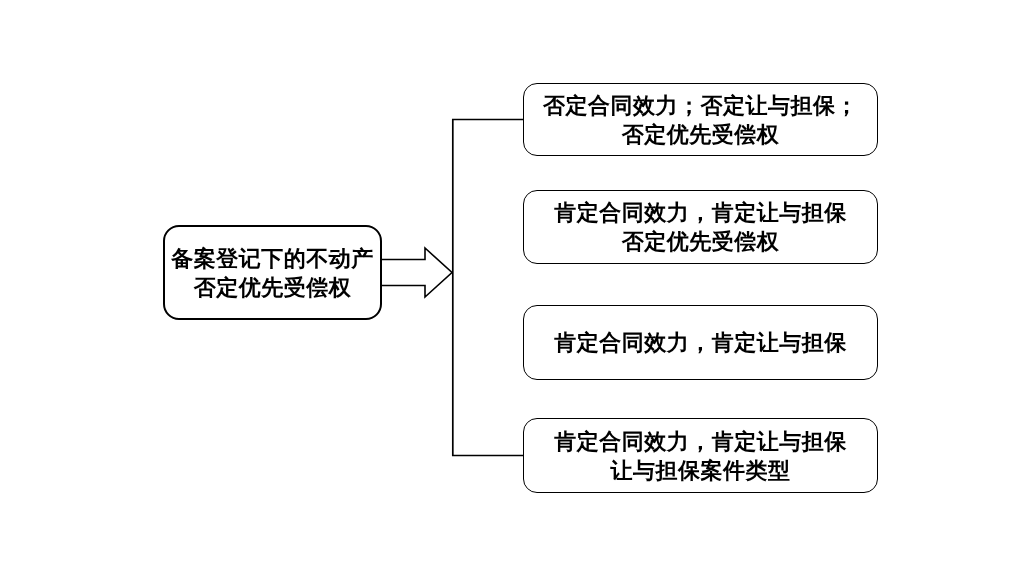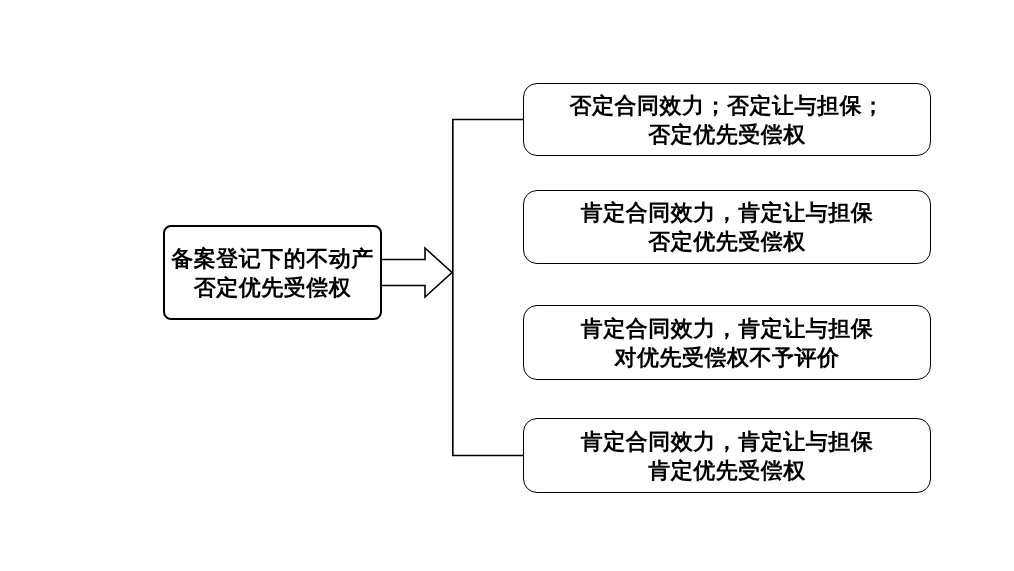--- a/index.html
+++ b/index.html
@@ -49,7 +49,7 @@
   }
   .branch-box {
     left: 523px;
-    width: 408px;
+    width: 355px;
   }
   .branch-1 { top: 83px;  height: 73px; }
   .branch-2 { top: 190px; height: 74px; }

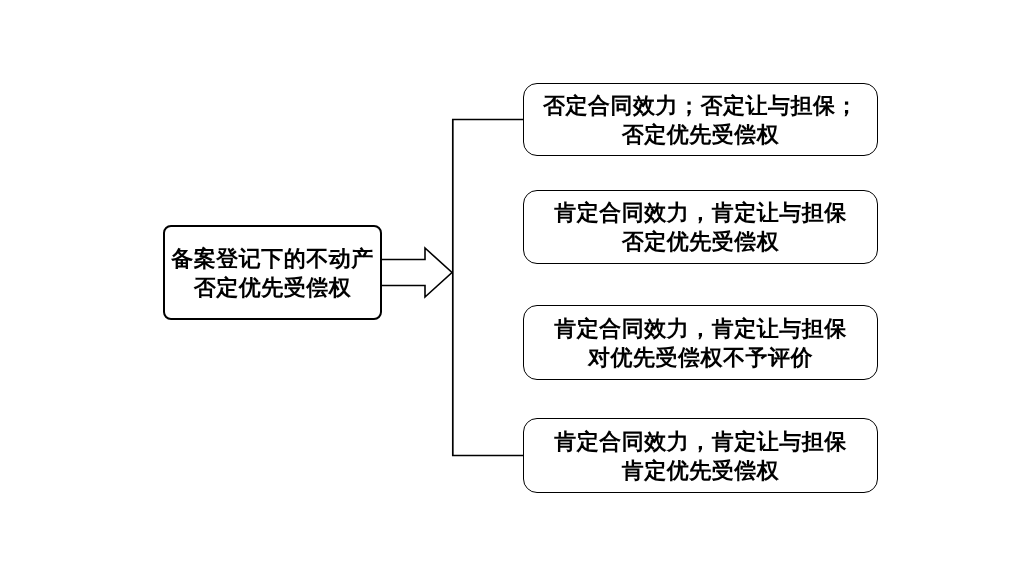--- a/index.html
+++ b/index.html
@@ -45,7 +45,7 @@
     width: 219px;
     height: 95px;
     border-width: 2.5px;
-    border-radius: 8px;
+    border-radius: 16px;
   }
   .branch-box {
     left: 523px;

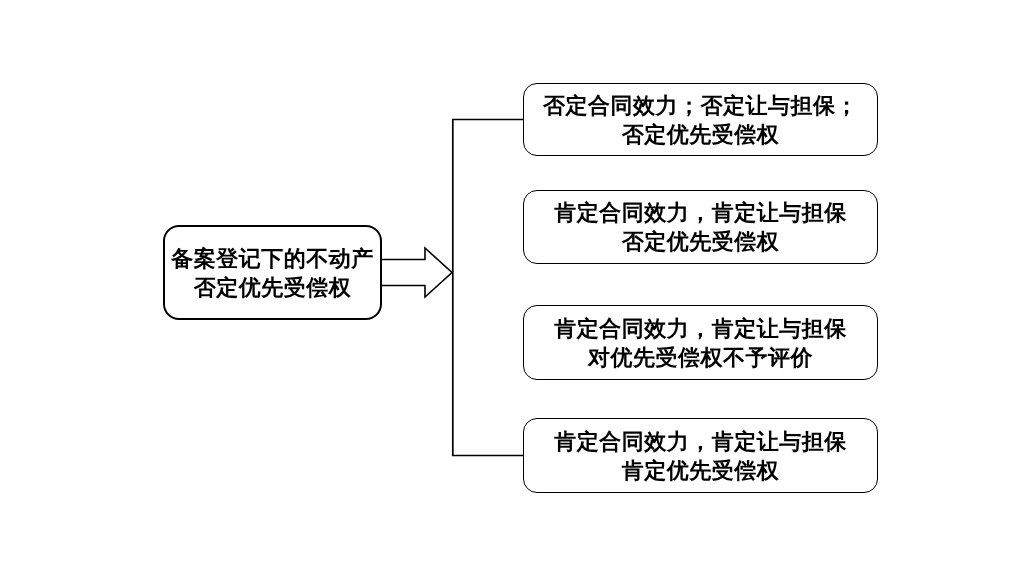--- a/index.html
+++ b/index.html
@@ -88,7 +88,6 @@
 
   <div class="box branch-box branch-3">
     <div class="line">肯定合同效力，肯定让与担保</div>
-    <div class="line">对优先受偿权不予评价</div>
   </div>
 
   <div class="box branch-box branch-4">

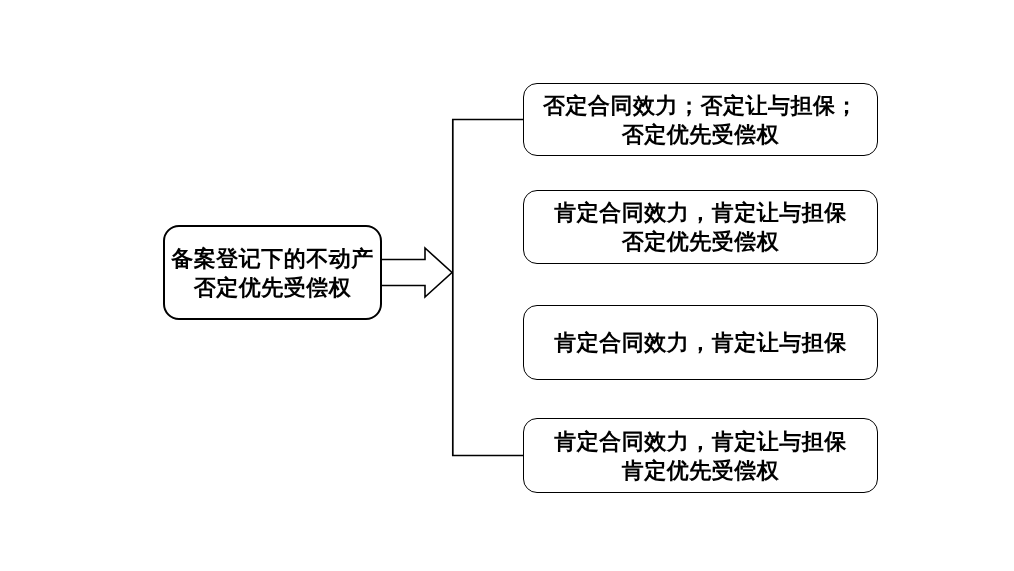--- a/index.html
+++ b/index.html
@@ -92,7 +92,7 @@
 
   <div class="box branch-box branch-4">
     <div class="line">肯定合同效力，肯定让与担保</div>
-    <div class="line">肯定优先受偿权</div>
+    <div class="line">让与担保案件类型</div>
   </div>
 
 </div>

